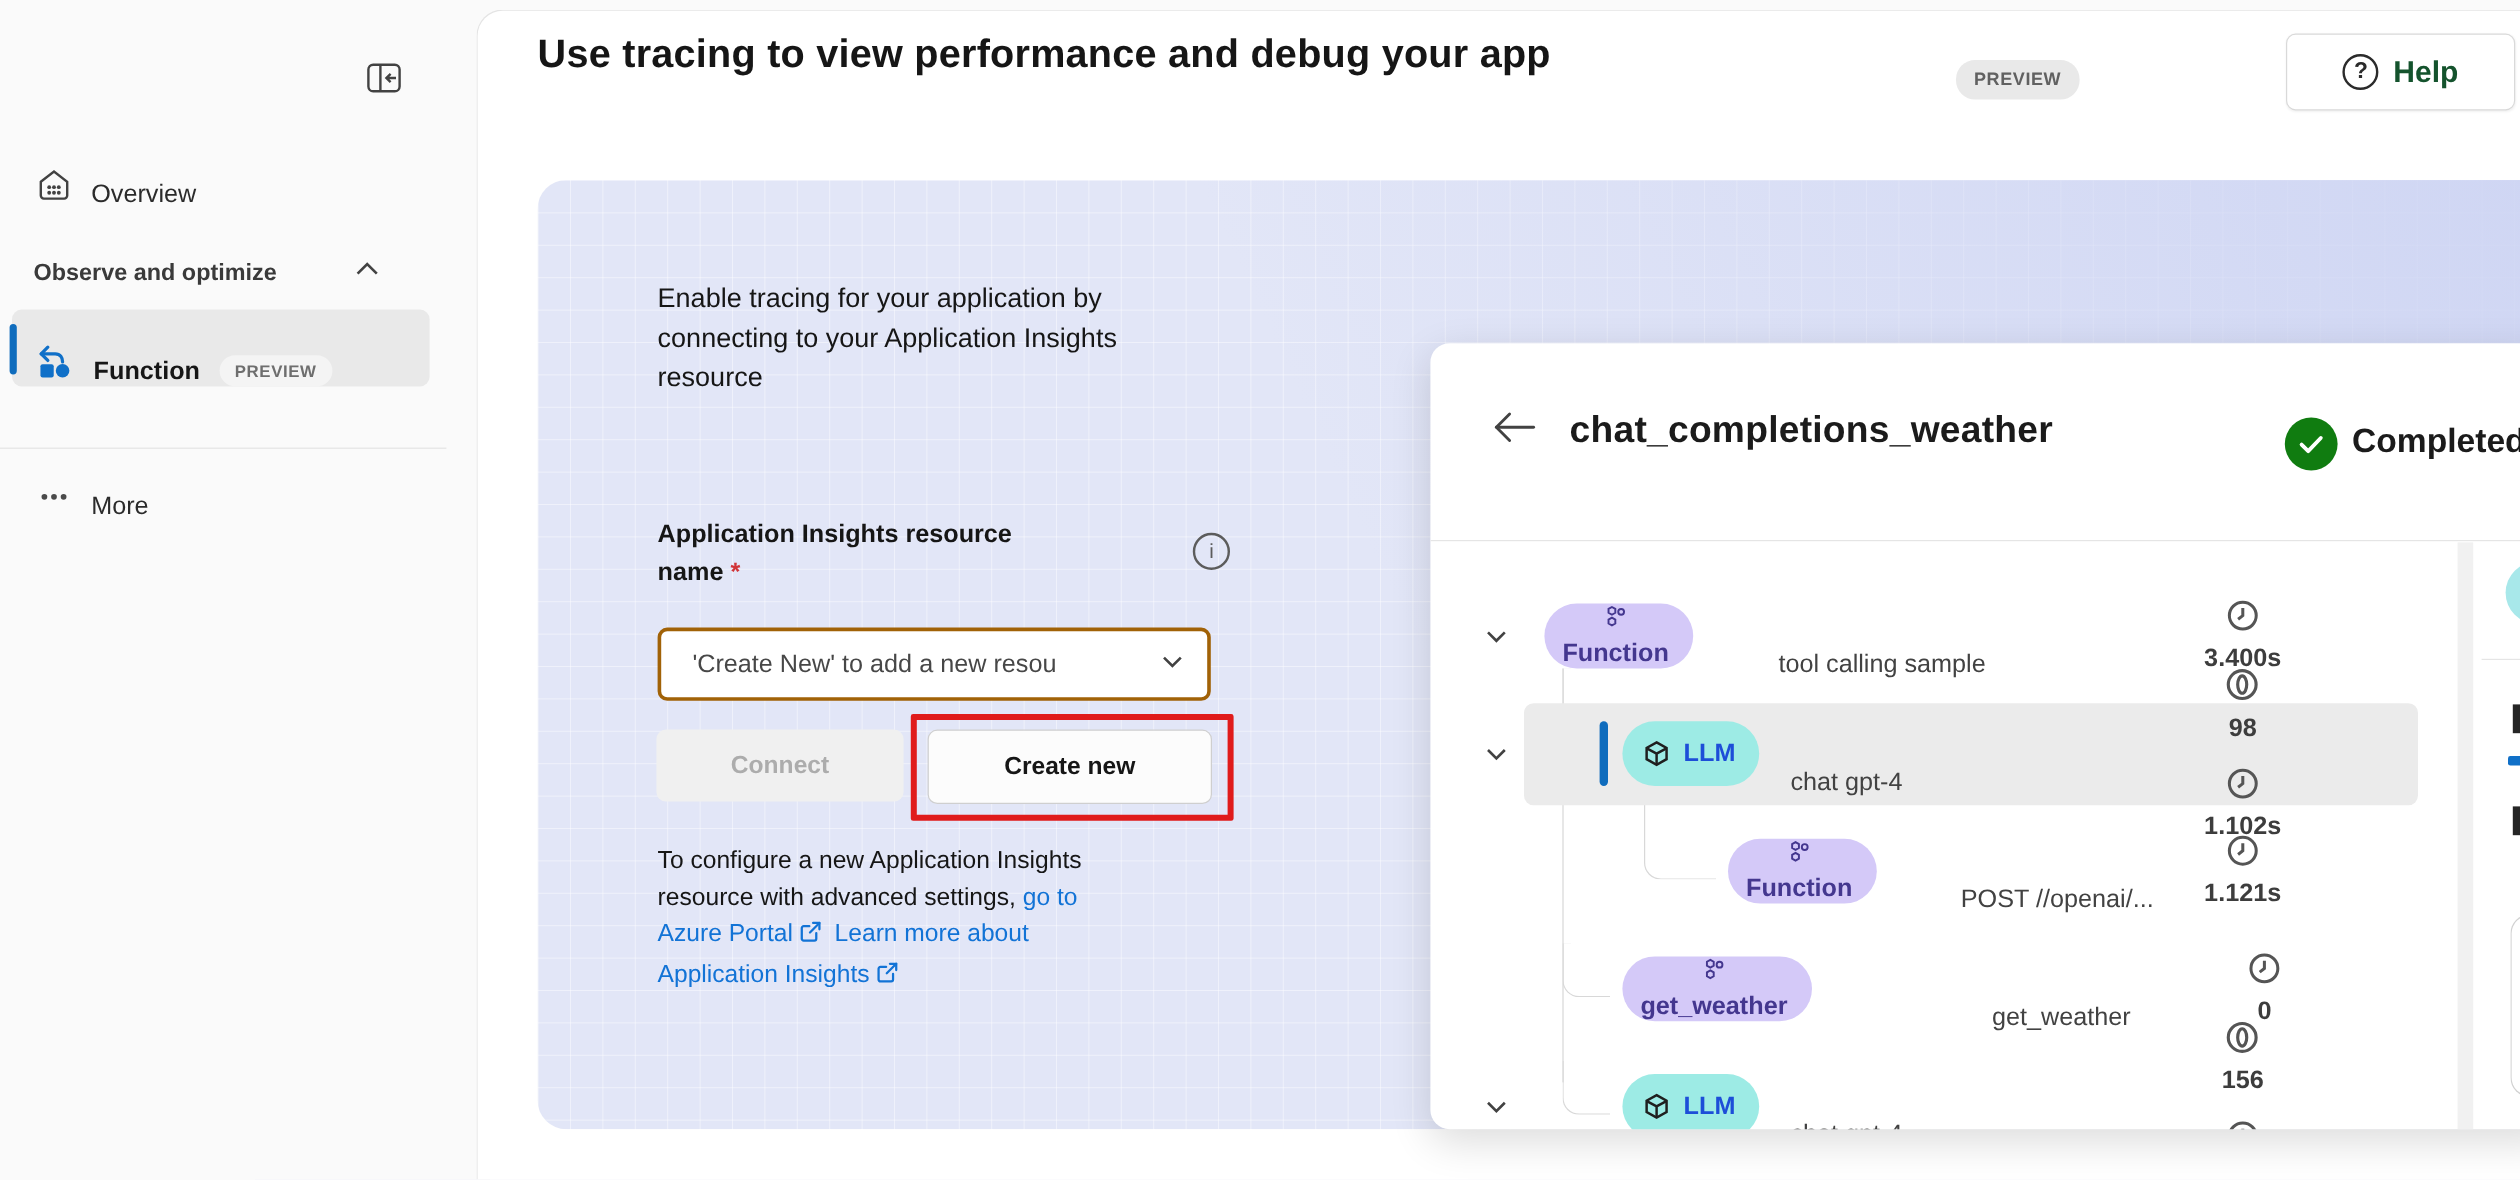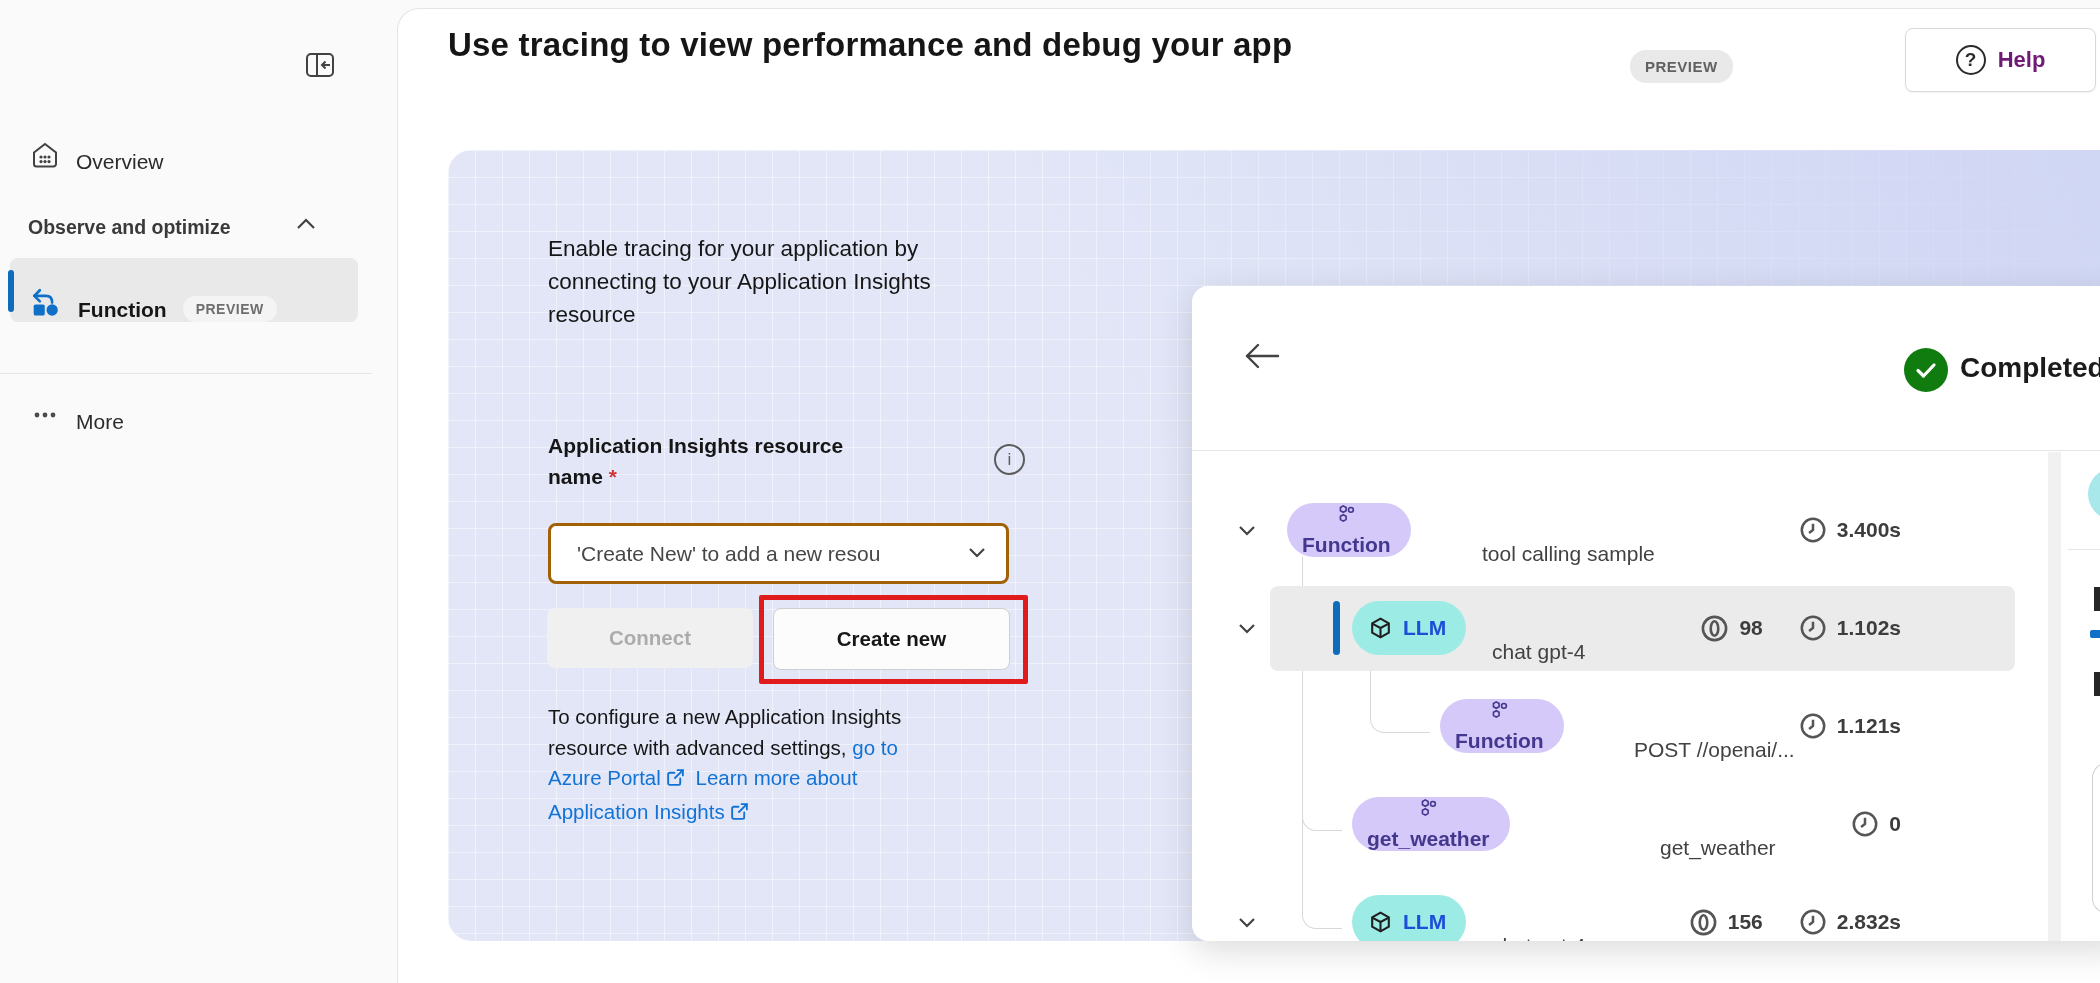--- a/index.html
+++ b/index.html
@@ -39,7 +39,7 @@
   .help-q { width:30px; height:30px; border:2px solid #2b2b2b; border-radius:50%;
             display:flex; align-items:center; justify-content:center; font-size:19px;
             font-weight:bold; color:#2b2b2b; }
-  .help-lbl { font-size:22px; font-weight:600; color:#701a75; }
+  .help-lbl { font-size:25px; font-weight:600; color:#14532d; }
 
   
   .setup-panel { left:448px; top:150px; width:1672px; height:791px;

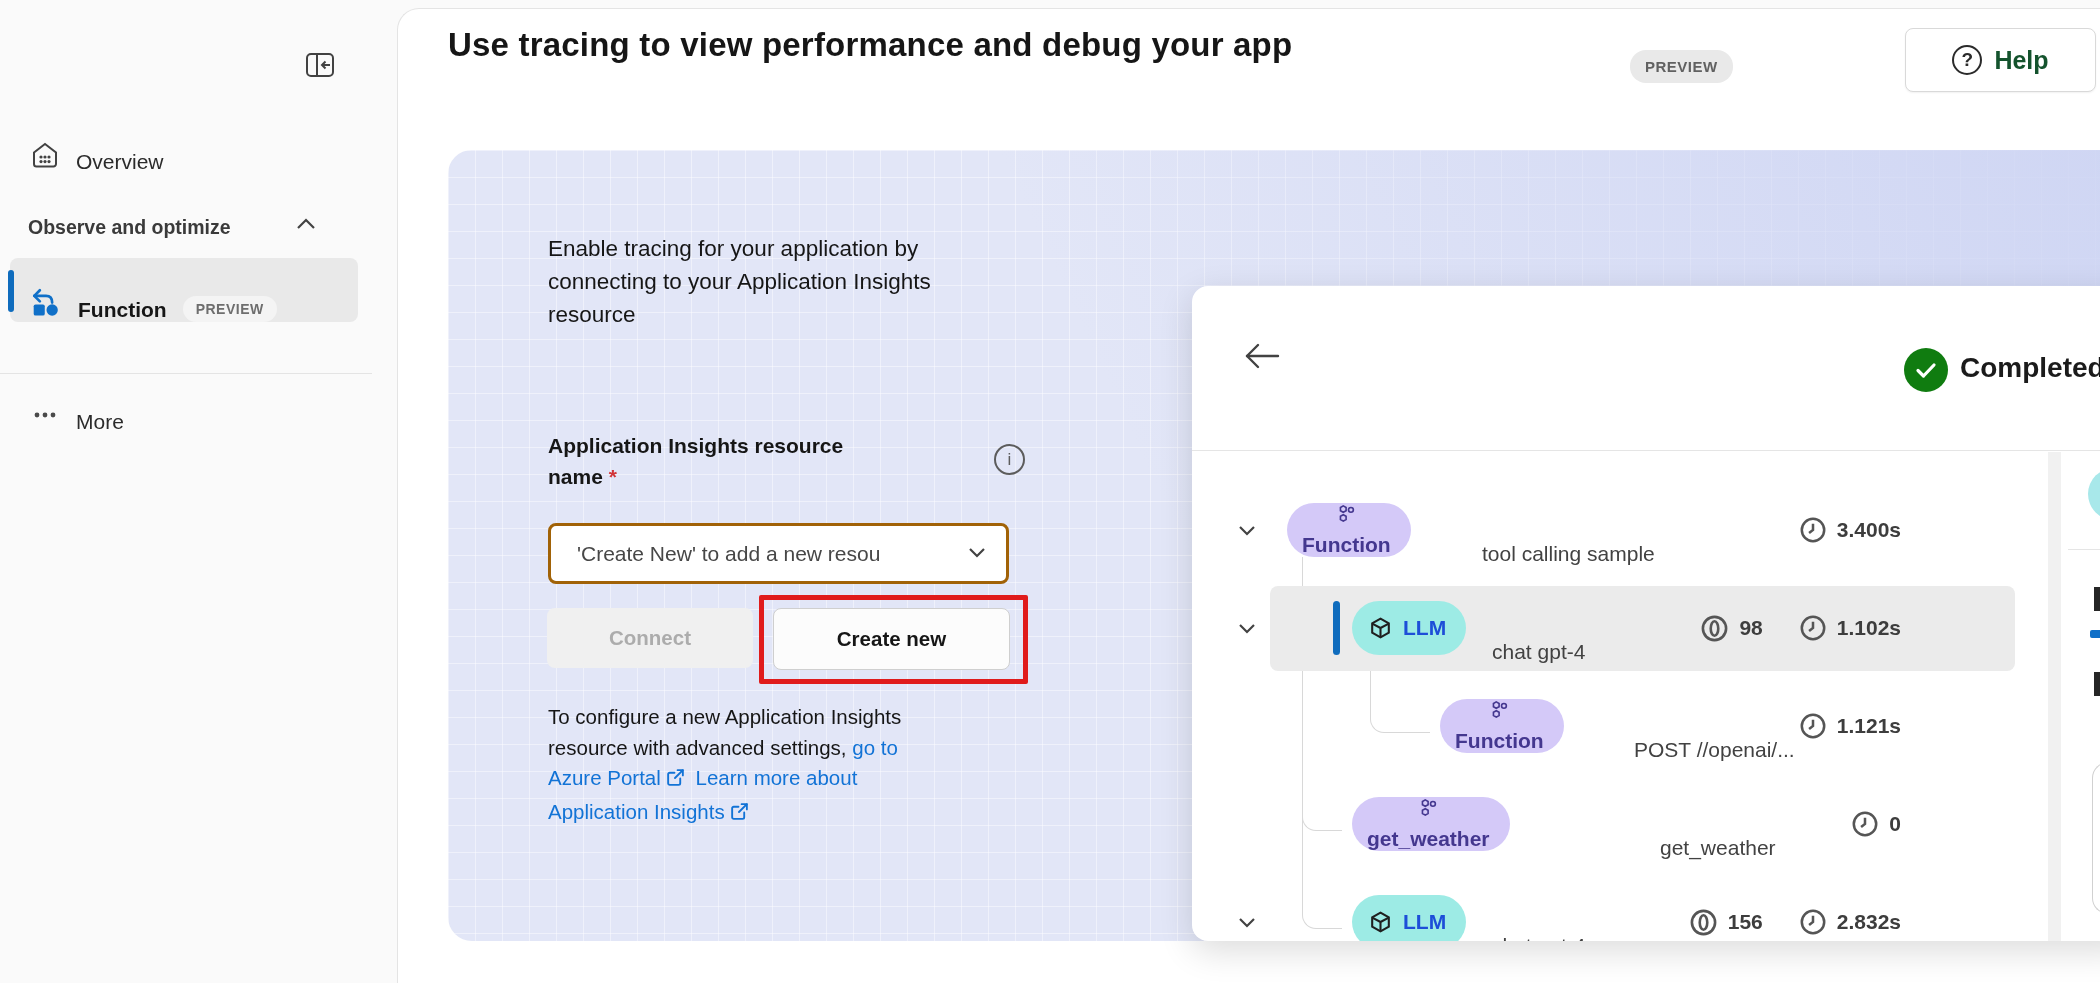--- a/index.html
+++ b/index.html
@@ -234,6 +234,7 @@
         <path d="M18 9 L7 20 L18 31"></path>
     </svg>
   </div>
+  <div class="abs tc-title">chat_completions_weather</div>
   <div class="abs tc-status-ico">
     <svg width="26" height="26" viewBox="0 0 26 26" fill="none" stroke="#ffffff" stroke-width="3.2" stroke-linecap="round" stroke-linejoin="round">
       <path d="M5 13.5 L10.5 19 L21 8"></path>

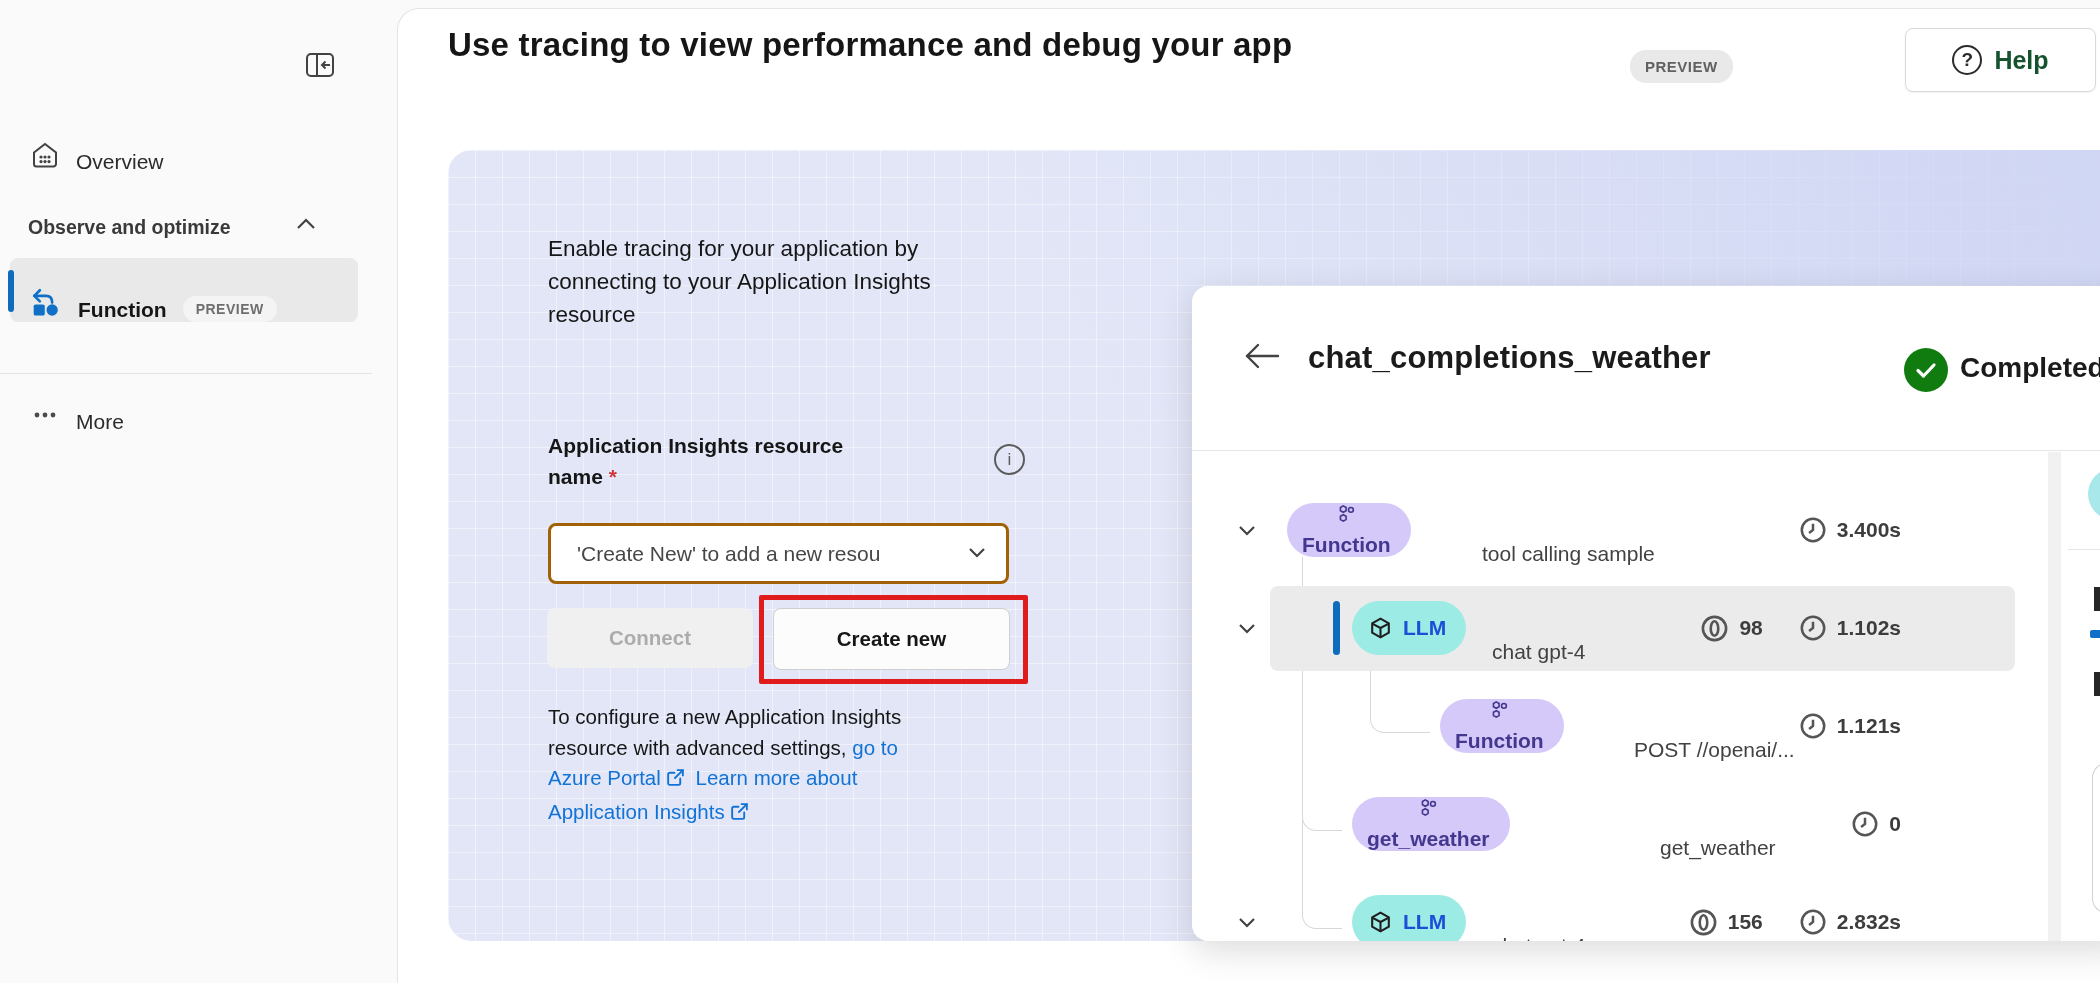--- a/index.html
+++ b/index.html
@@ -97,7 +97,7 @@
   .pill-purple { background:#d4c9f8; color:#44378f;flex-direction:column; }
   .pill-teal   { background:#9debe5; color:#1d4ed8; }
   .rname { position:absolute; font-size:21px; color:#424242; white-space:nowrap;margin-top:48px; }
-  .meta { position:absolute; right:147px; display:flex; align-items:center; gap:10px; }
+  .meta { position:absolute; right:147px; display:flex; align-items:center; gap:10px;flex-direction:column; }
   .meta .num { font-size:21px; color:#3d3d3d; font-weight:600; }
   .meta .gap { width:16px; }
   .sel-row-bg { left:78px; top:300px; width:745px; height:85px; background:#ebebeb;

